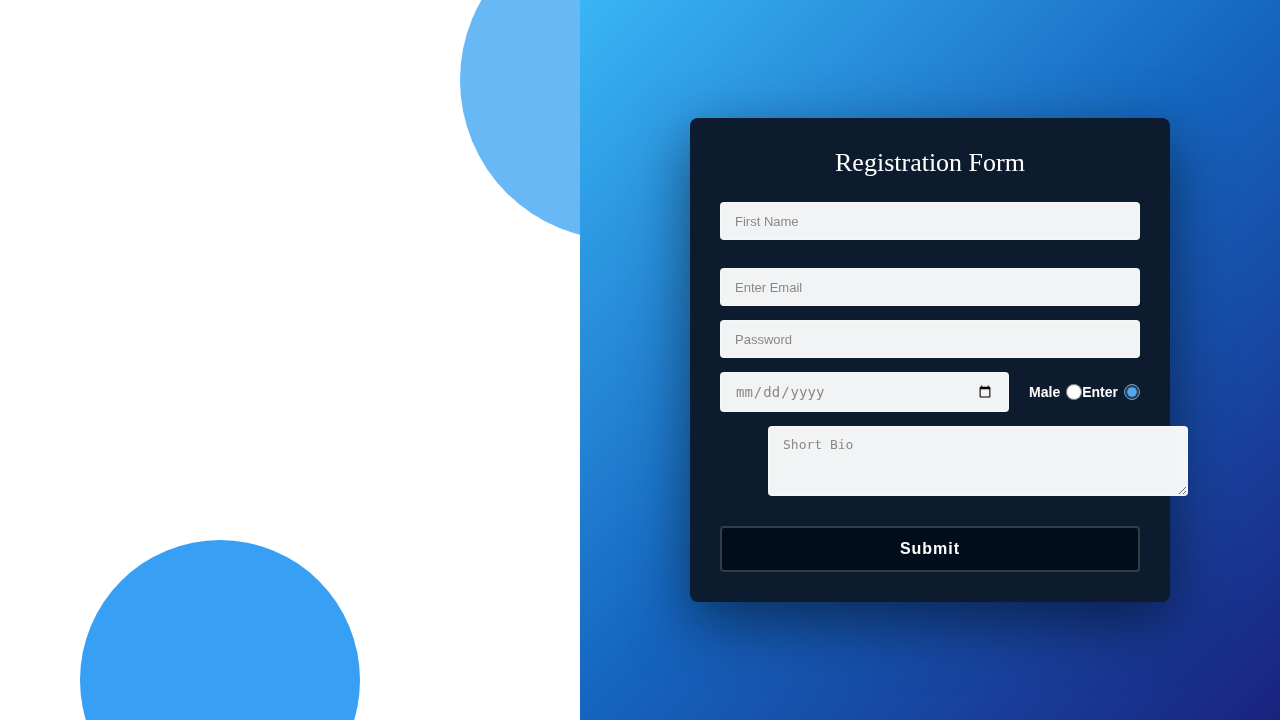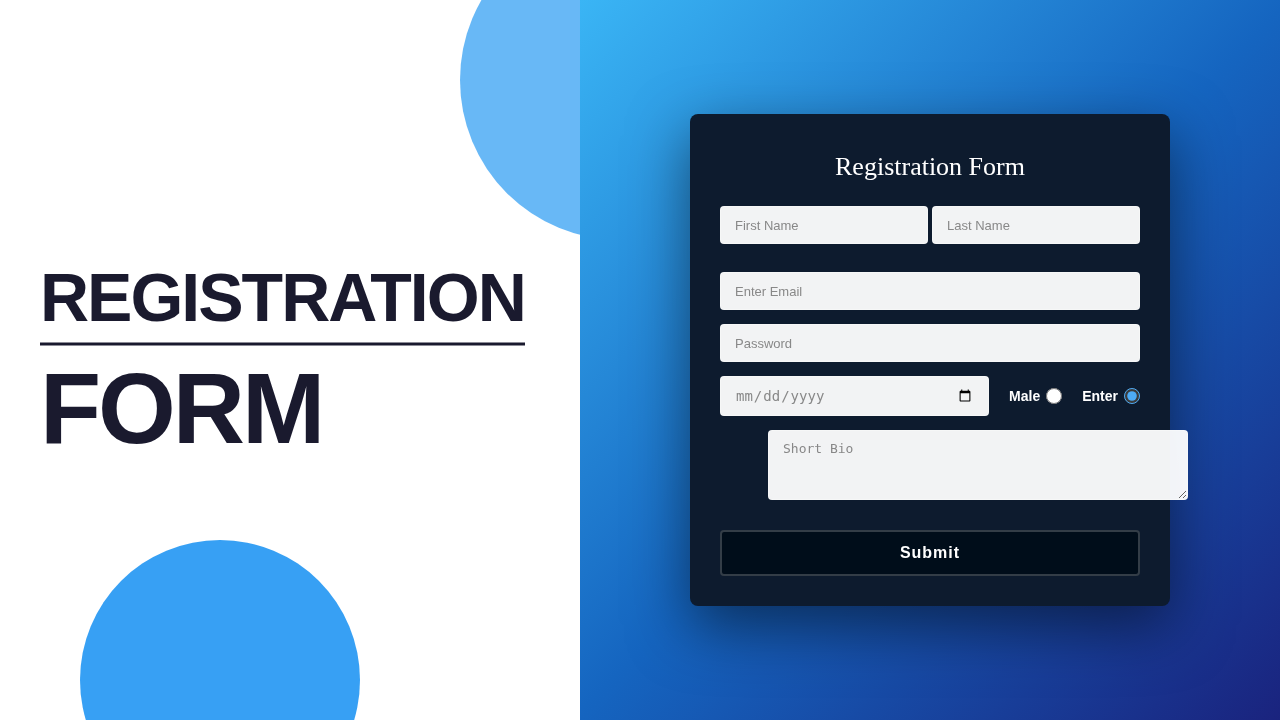--- a/index.html
+++ b/index.html
@@ -103,7 +103,7 @@
       width: 480px;
       background: #0d1b2e;
       border-radius: 8px;
-      padding: 38px 30px 30px 30px;
+      padding: 30px 30px 30px 30px;
       box-shadow: 0 20px 60px rgba(0,0,0,0.5);
     }
 

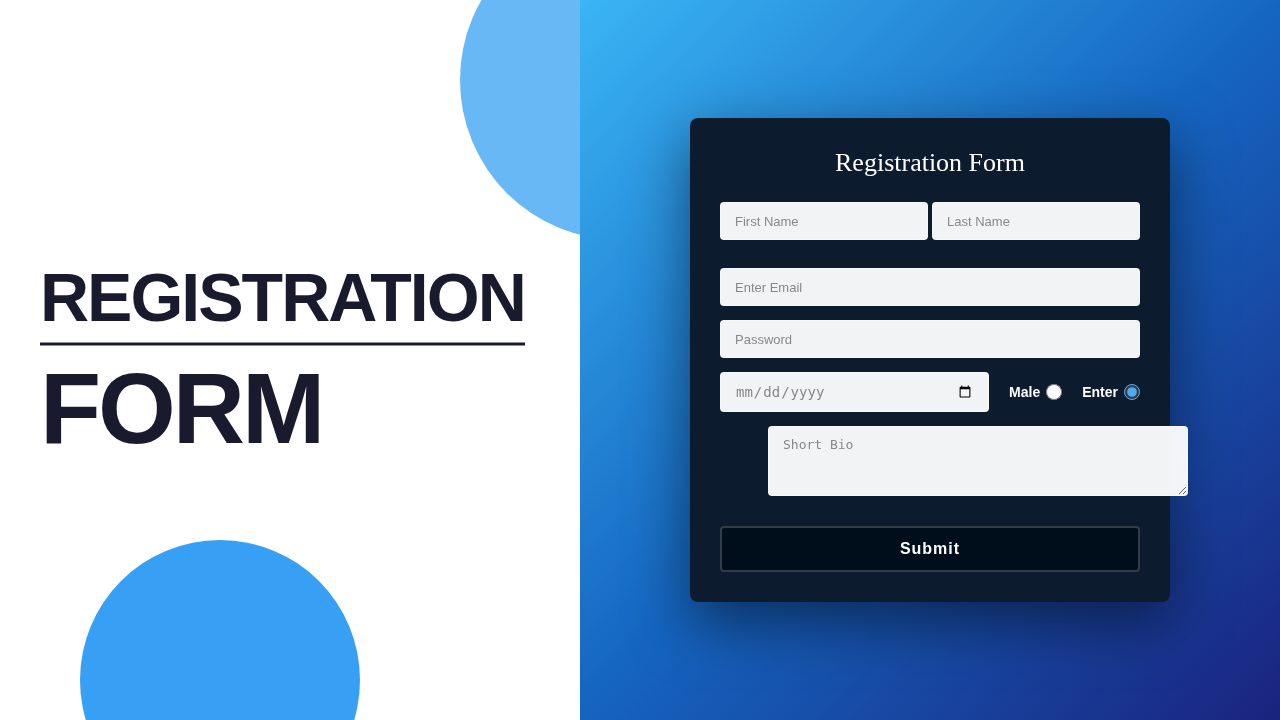--- a/index.html
+++ b/index.html
@@ -232,9 +232,6 @@
     <div class="form-row">
       <div class="form-group half">
         <input type="text" class="form-input" placeholder="First Name" style="">
-      </div>
-      <div class="form-group half">
-        <input type="text" class="form-input" placeholder="Last Name" style="">
       </div>
     </div>
 

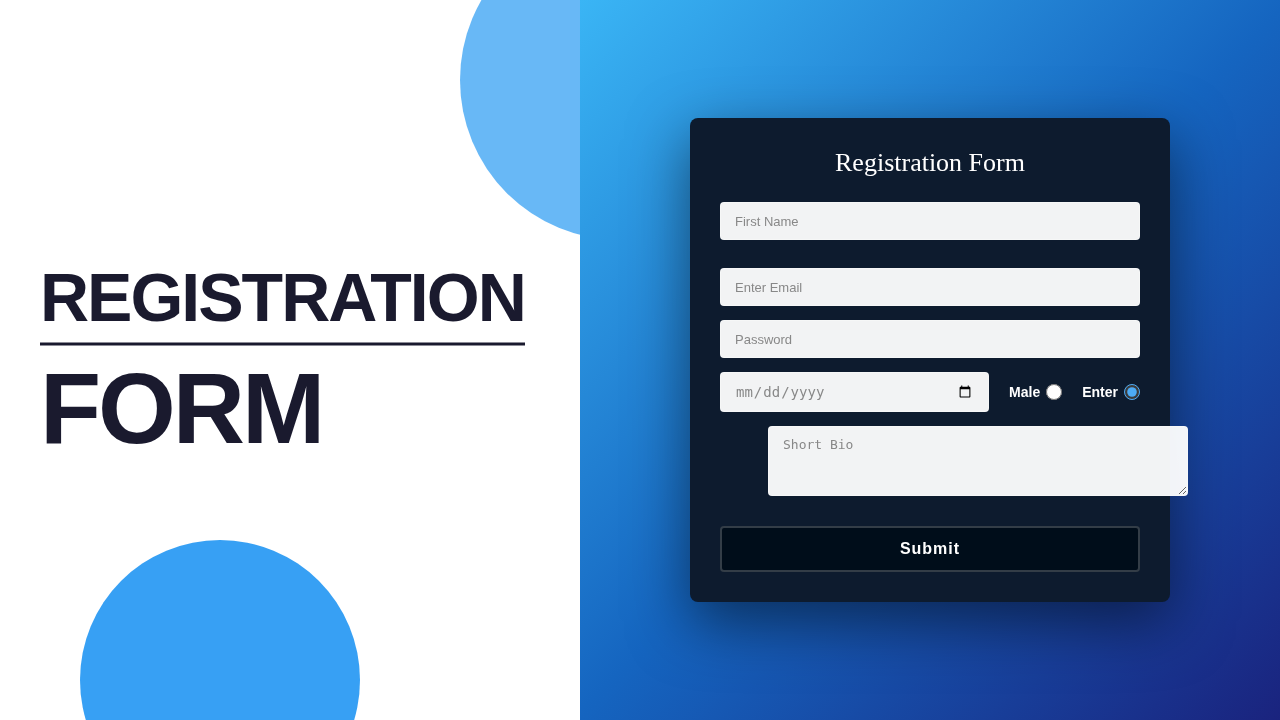--- a/index.html
+++ b/index.html
@@ -216,11 +216,6 @@
   <div class="blue-curve-top"></div>
   <div class="blue-curve-bottom"></div>
 
-  <div class="left-text-container">
-    <div class="registration-text">REGISTRATION</div>
-    <div class="divider-line"></div>
-    <div class="form-text">FORM</div>
-  </div>
 </div>
 
 <div class="right-panel">

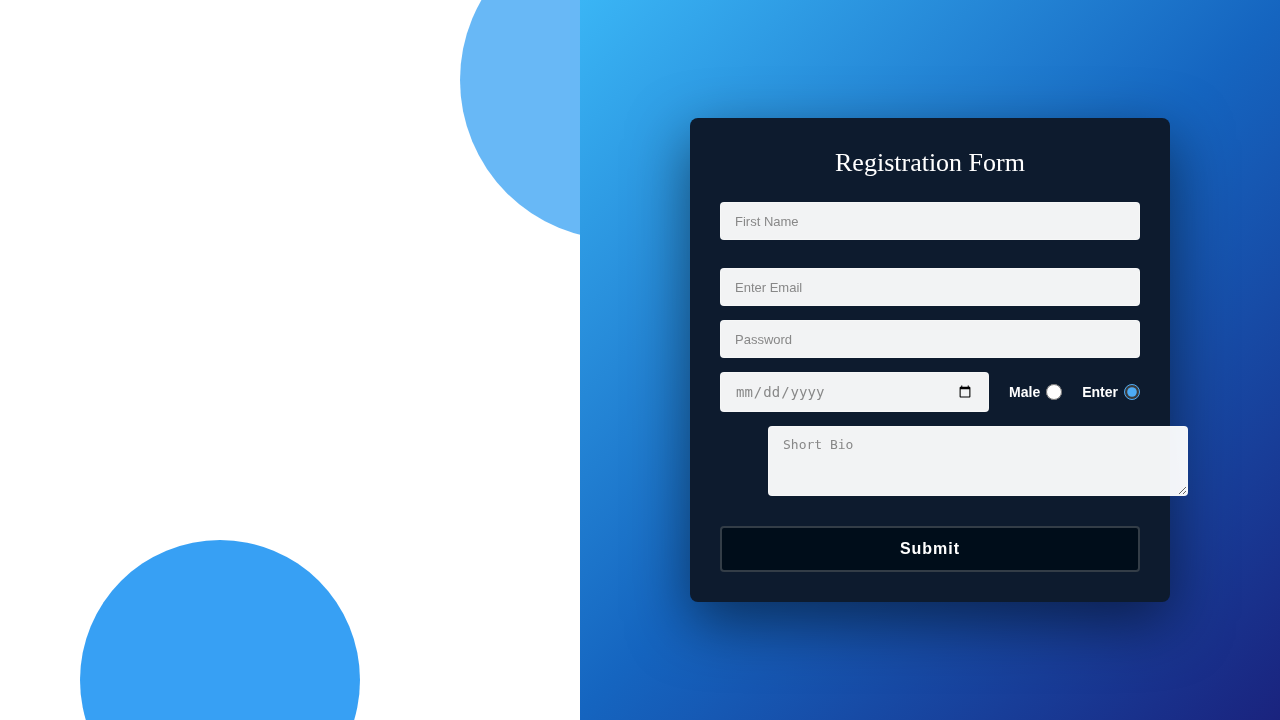--- a/index.html
+++ b/index.html
@@ -163,7 +163,6 @@
     .gender-options {
       display: flex;
       align-items: center;
-      gap: 20px;
     }
 
     .gender-option {

